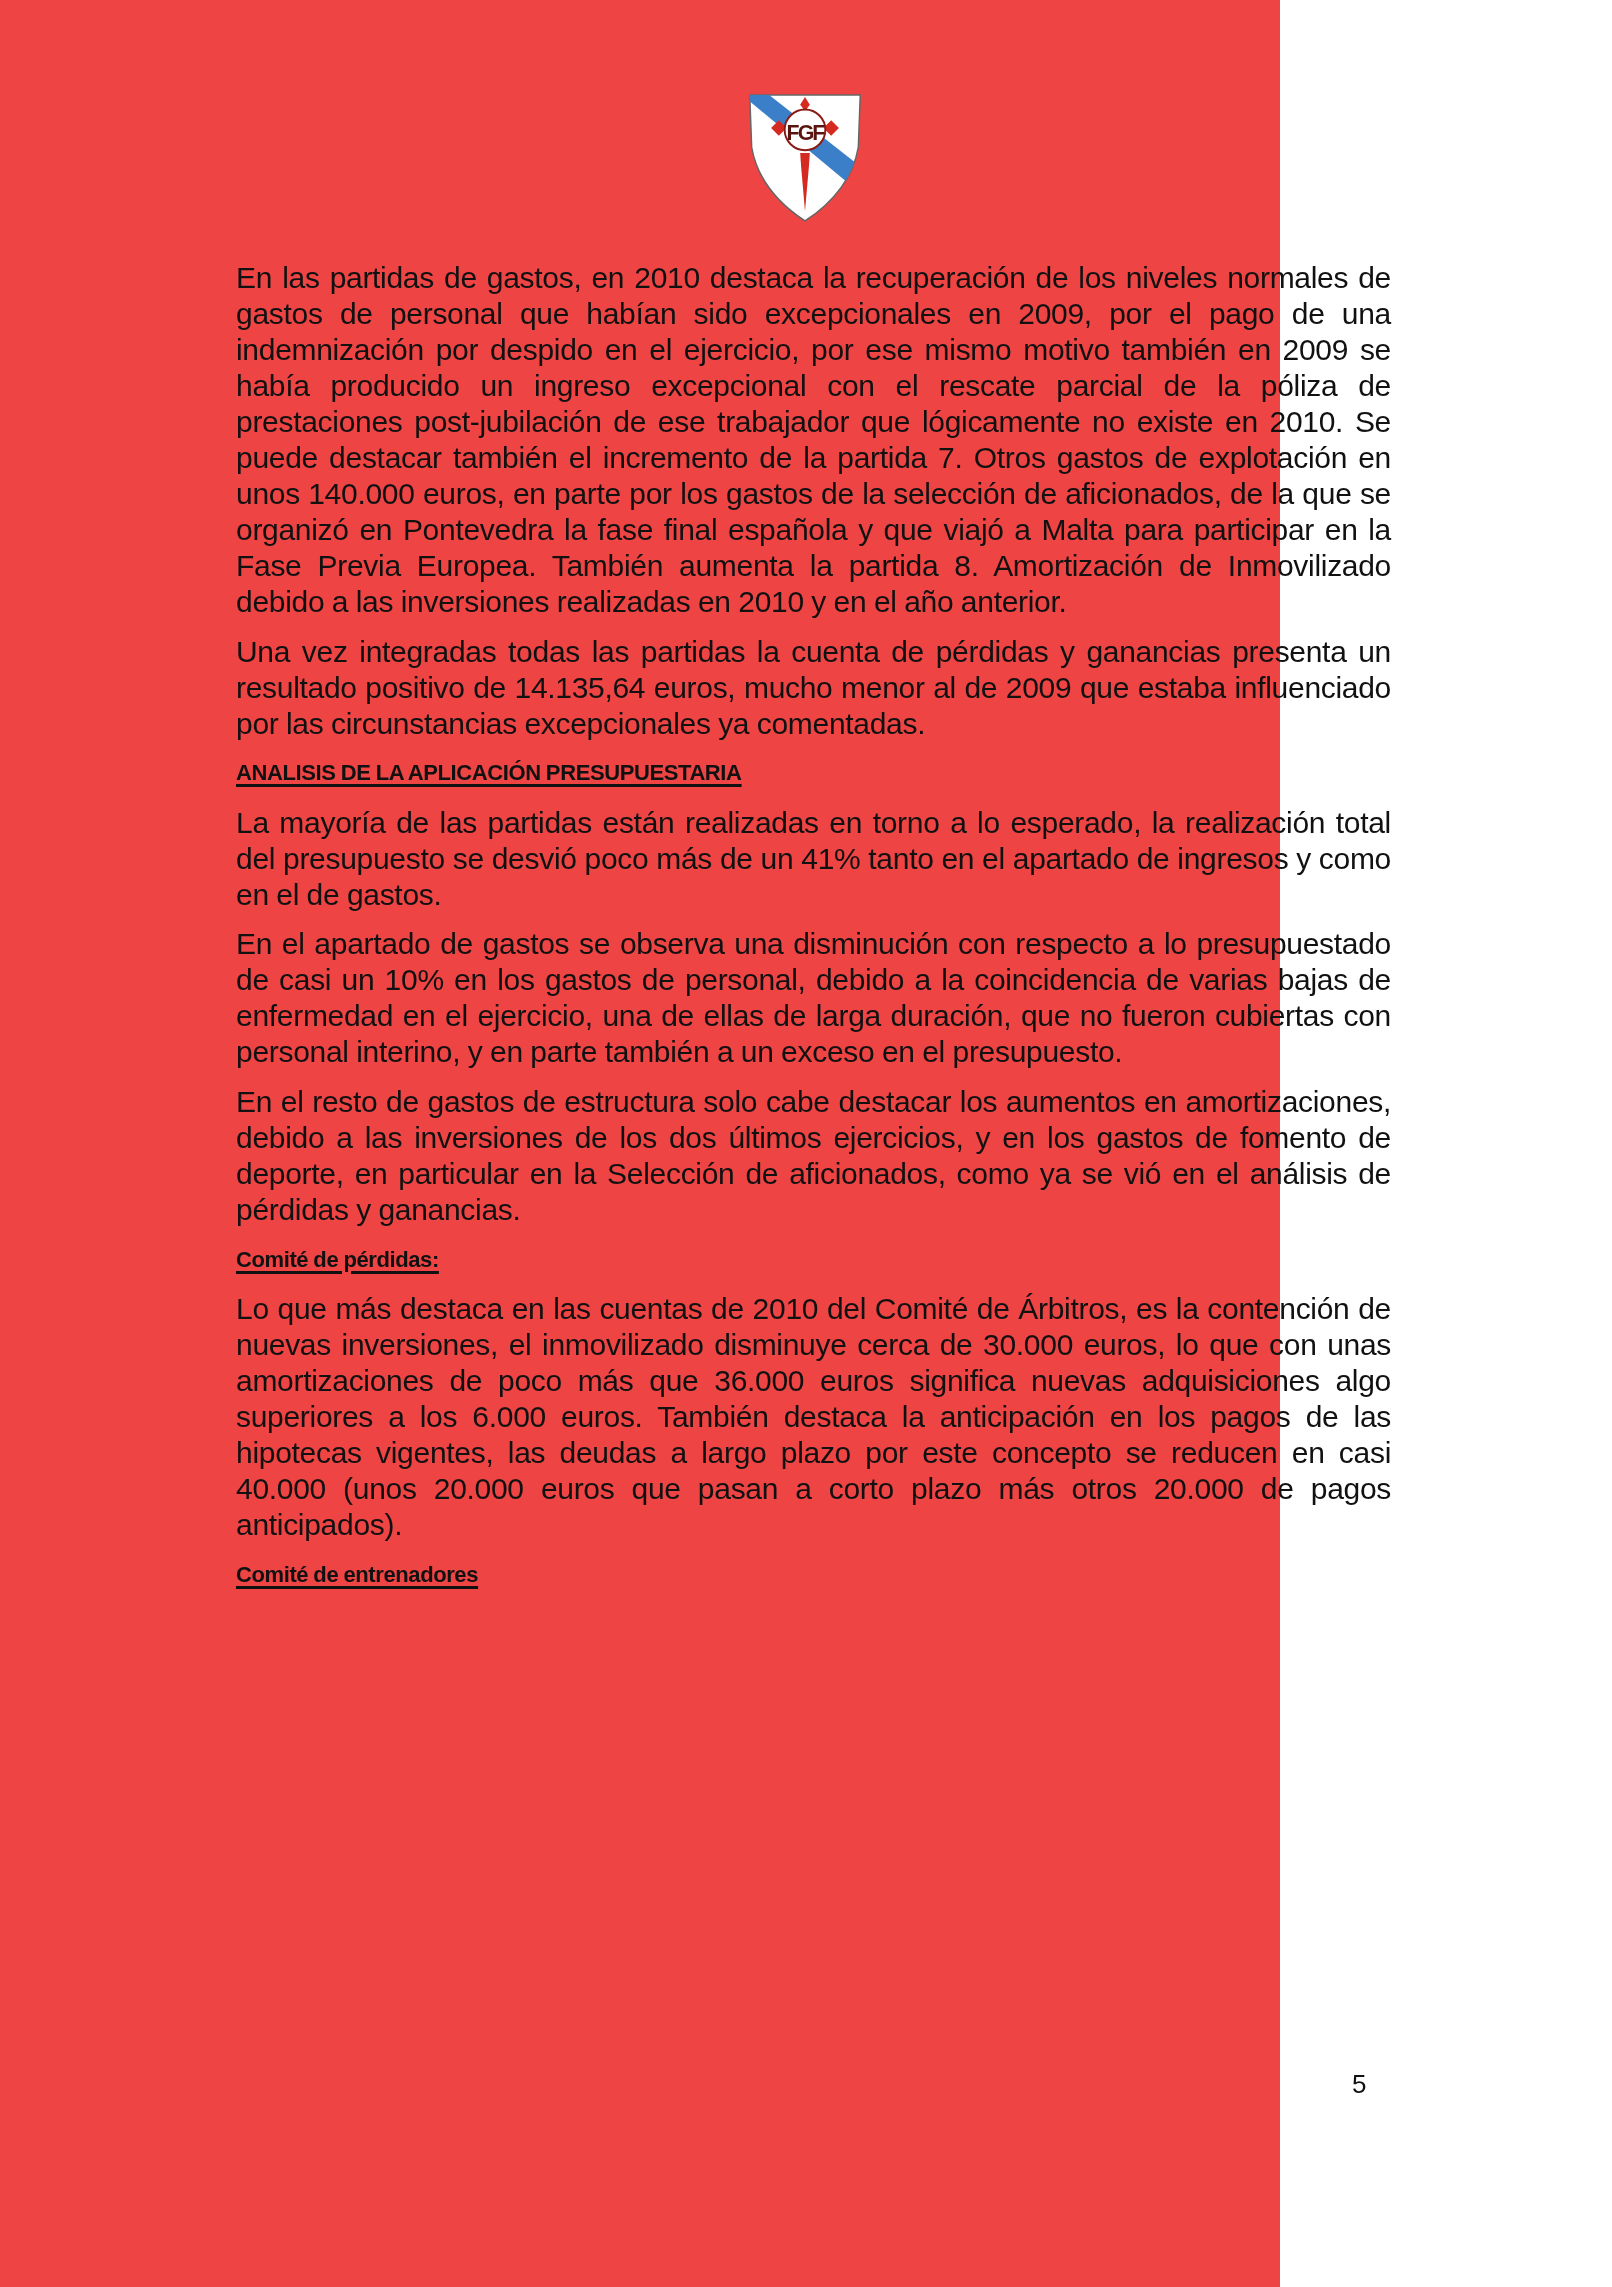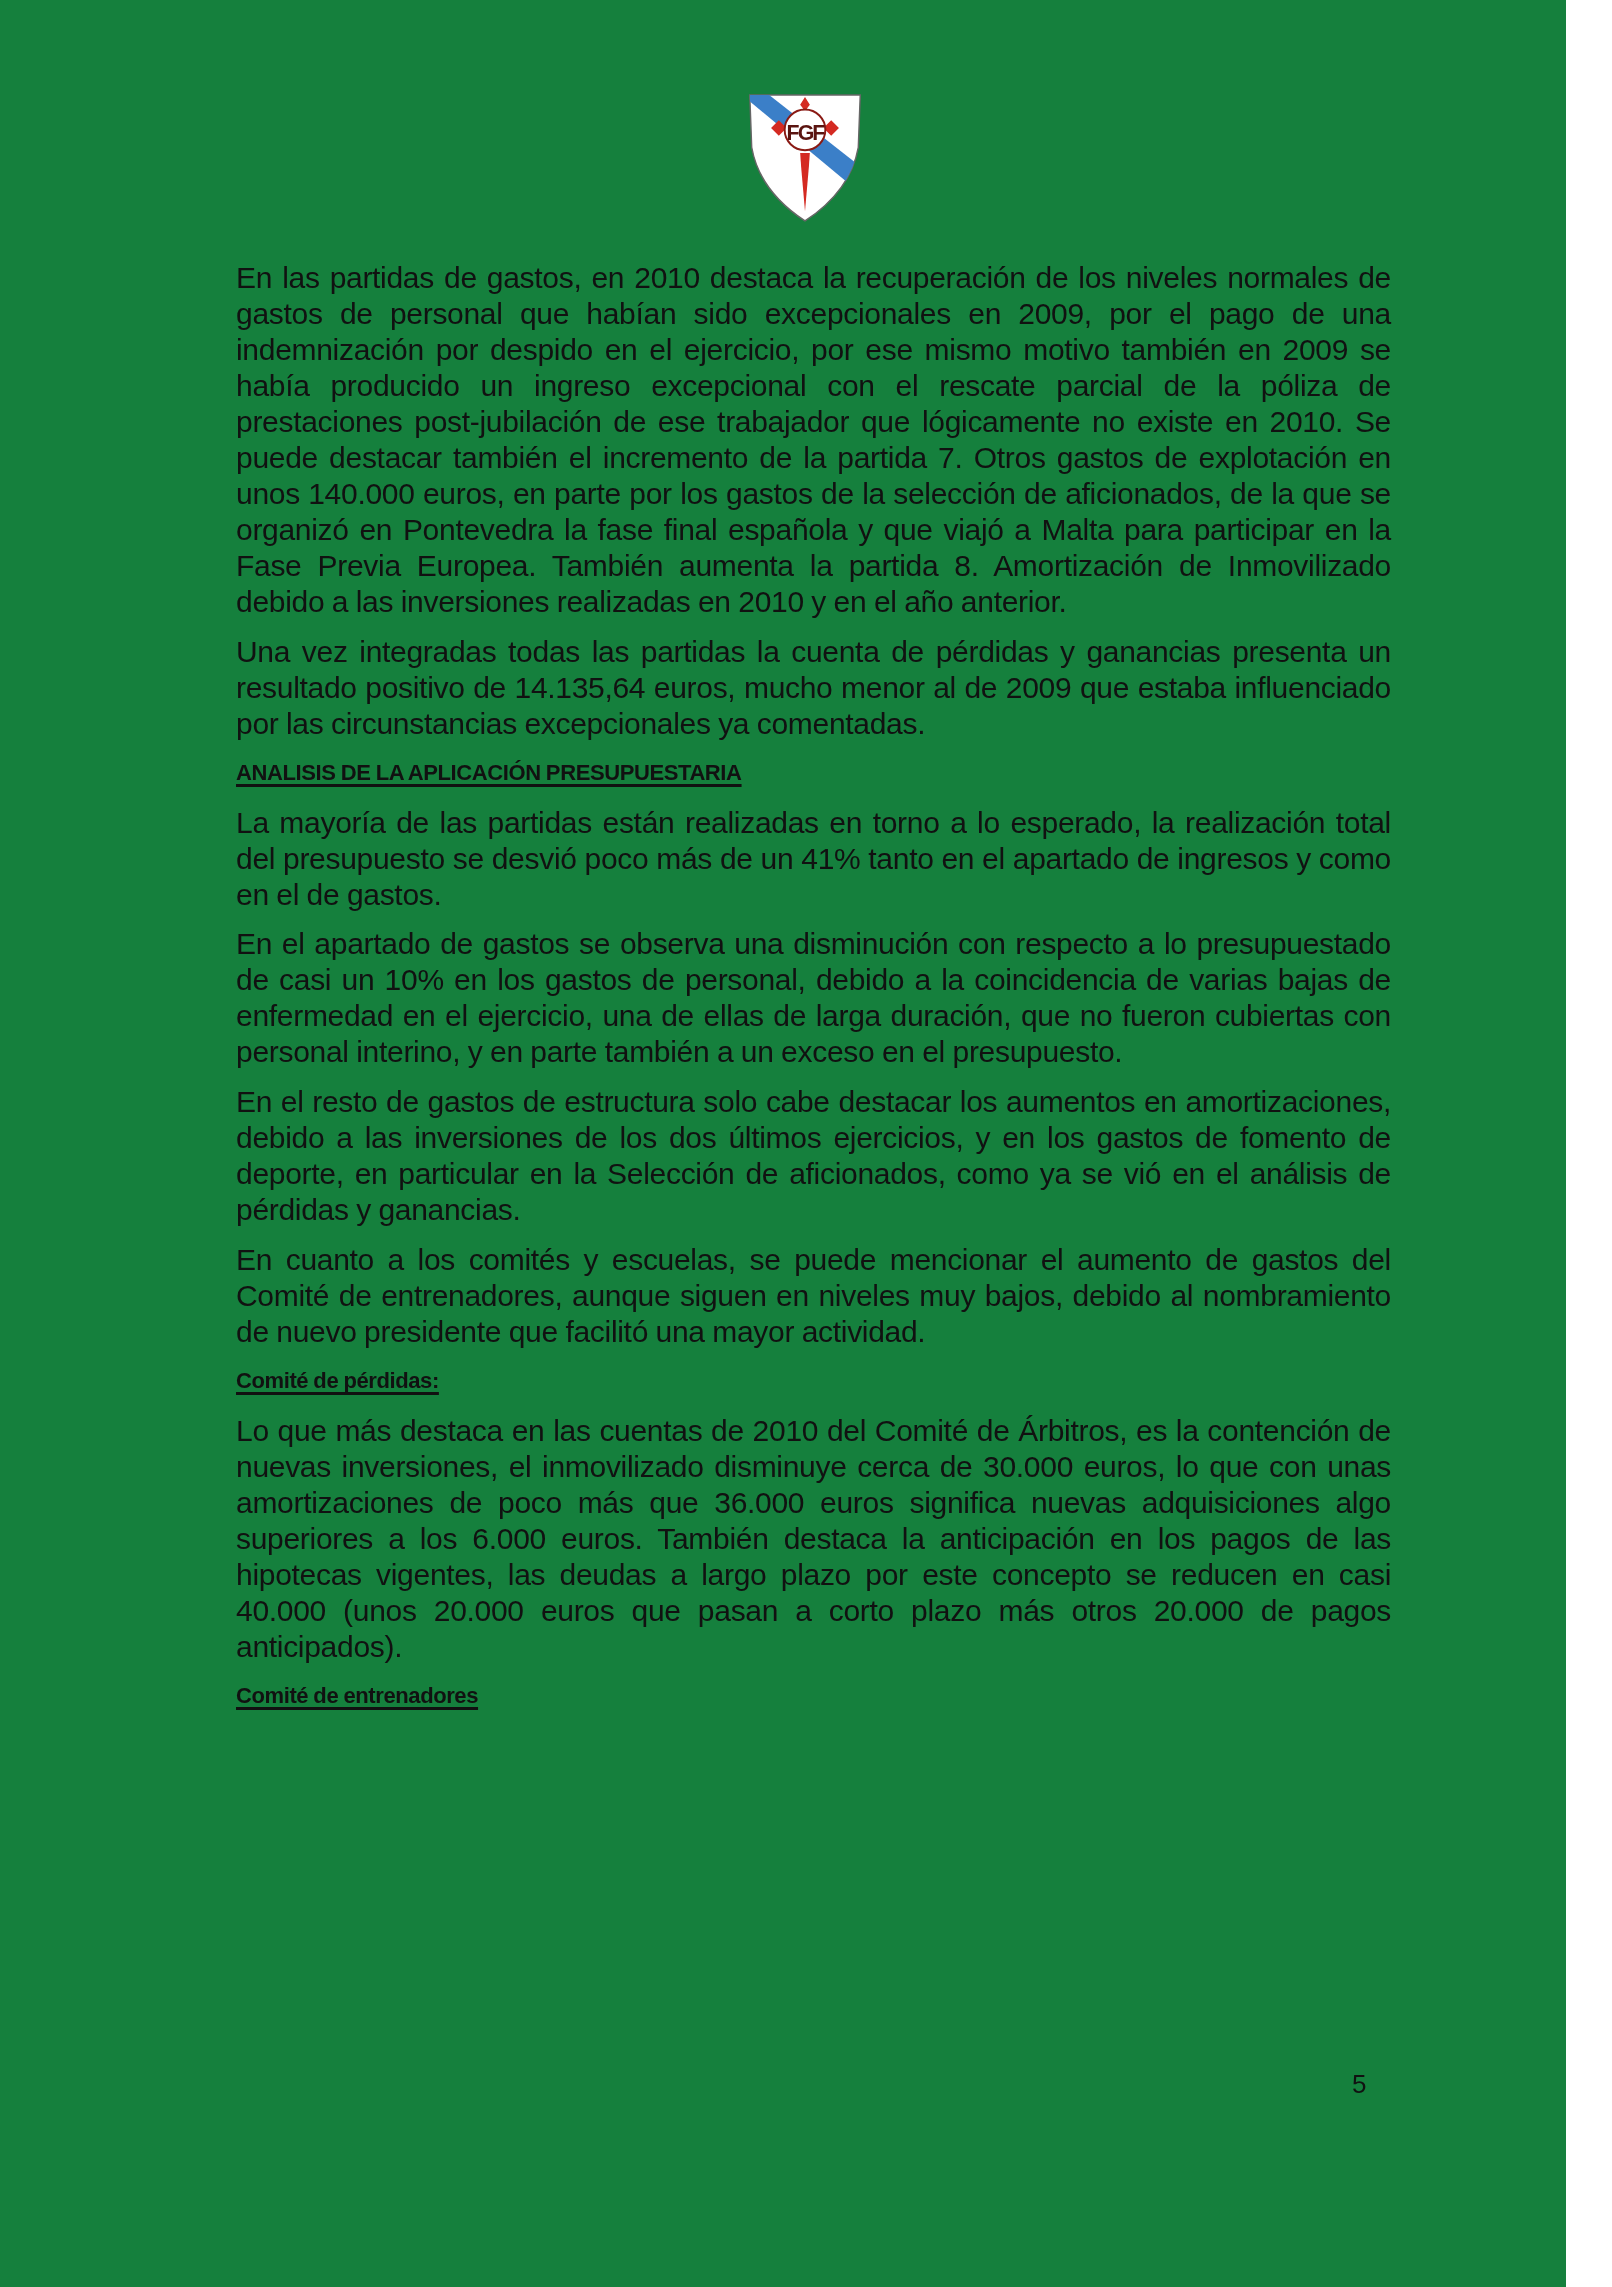--- a/index.html
+++ b/index.html
@@ -4,7 +4,7 @@
 <style>
   html, body { margin: 0; padding: 0; background: #ffffff; }
   body { width: 1613px; height: 2287px; position: relative; overflow: hidden; }
-  .page { position: absolute; left: 0; top: 0; width: 1566px; height: 2287px; background: #15803d; }
+  .page { position: absolute; left: 0; top: 0; width: 1280px; height: 2287px; background: #ef4444; }
   .logo { position: absolute; left: 742px; top: 89px; width: 126px; height: 136px; }
   .content {
     position: absolute; left: 236px; top: 260px; width: 1155px;

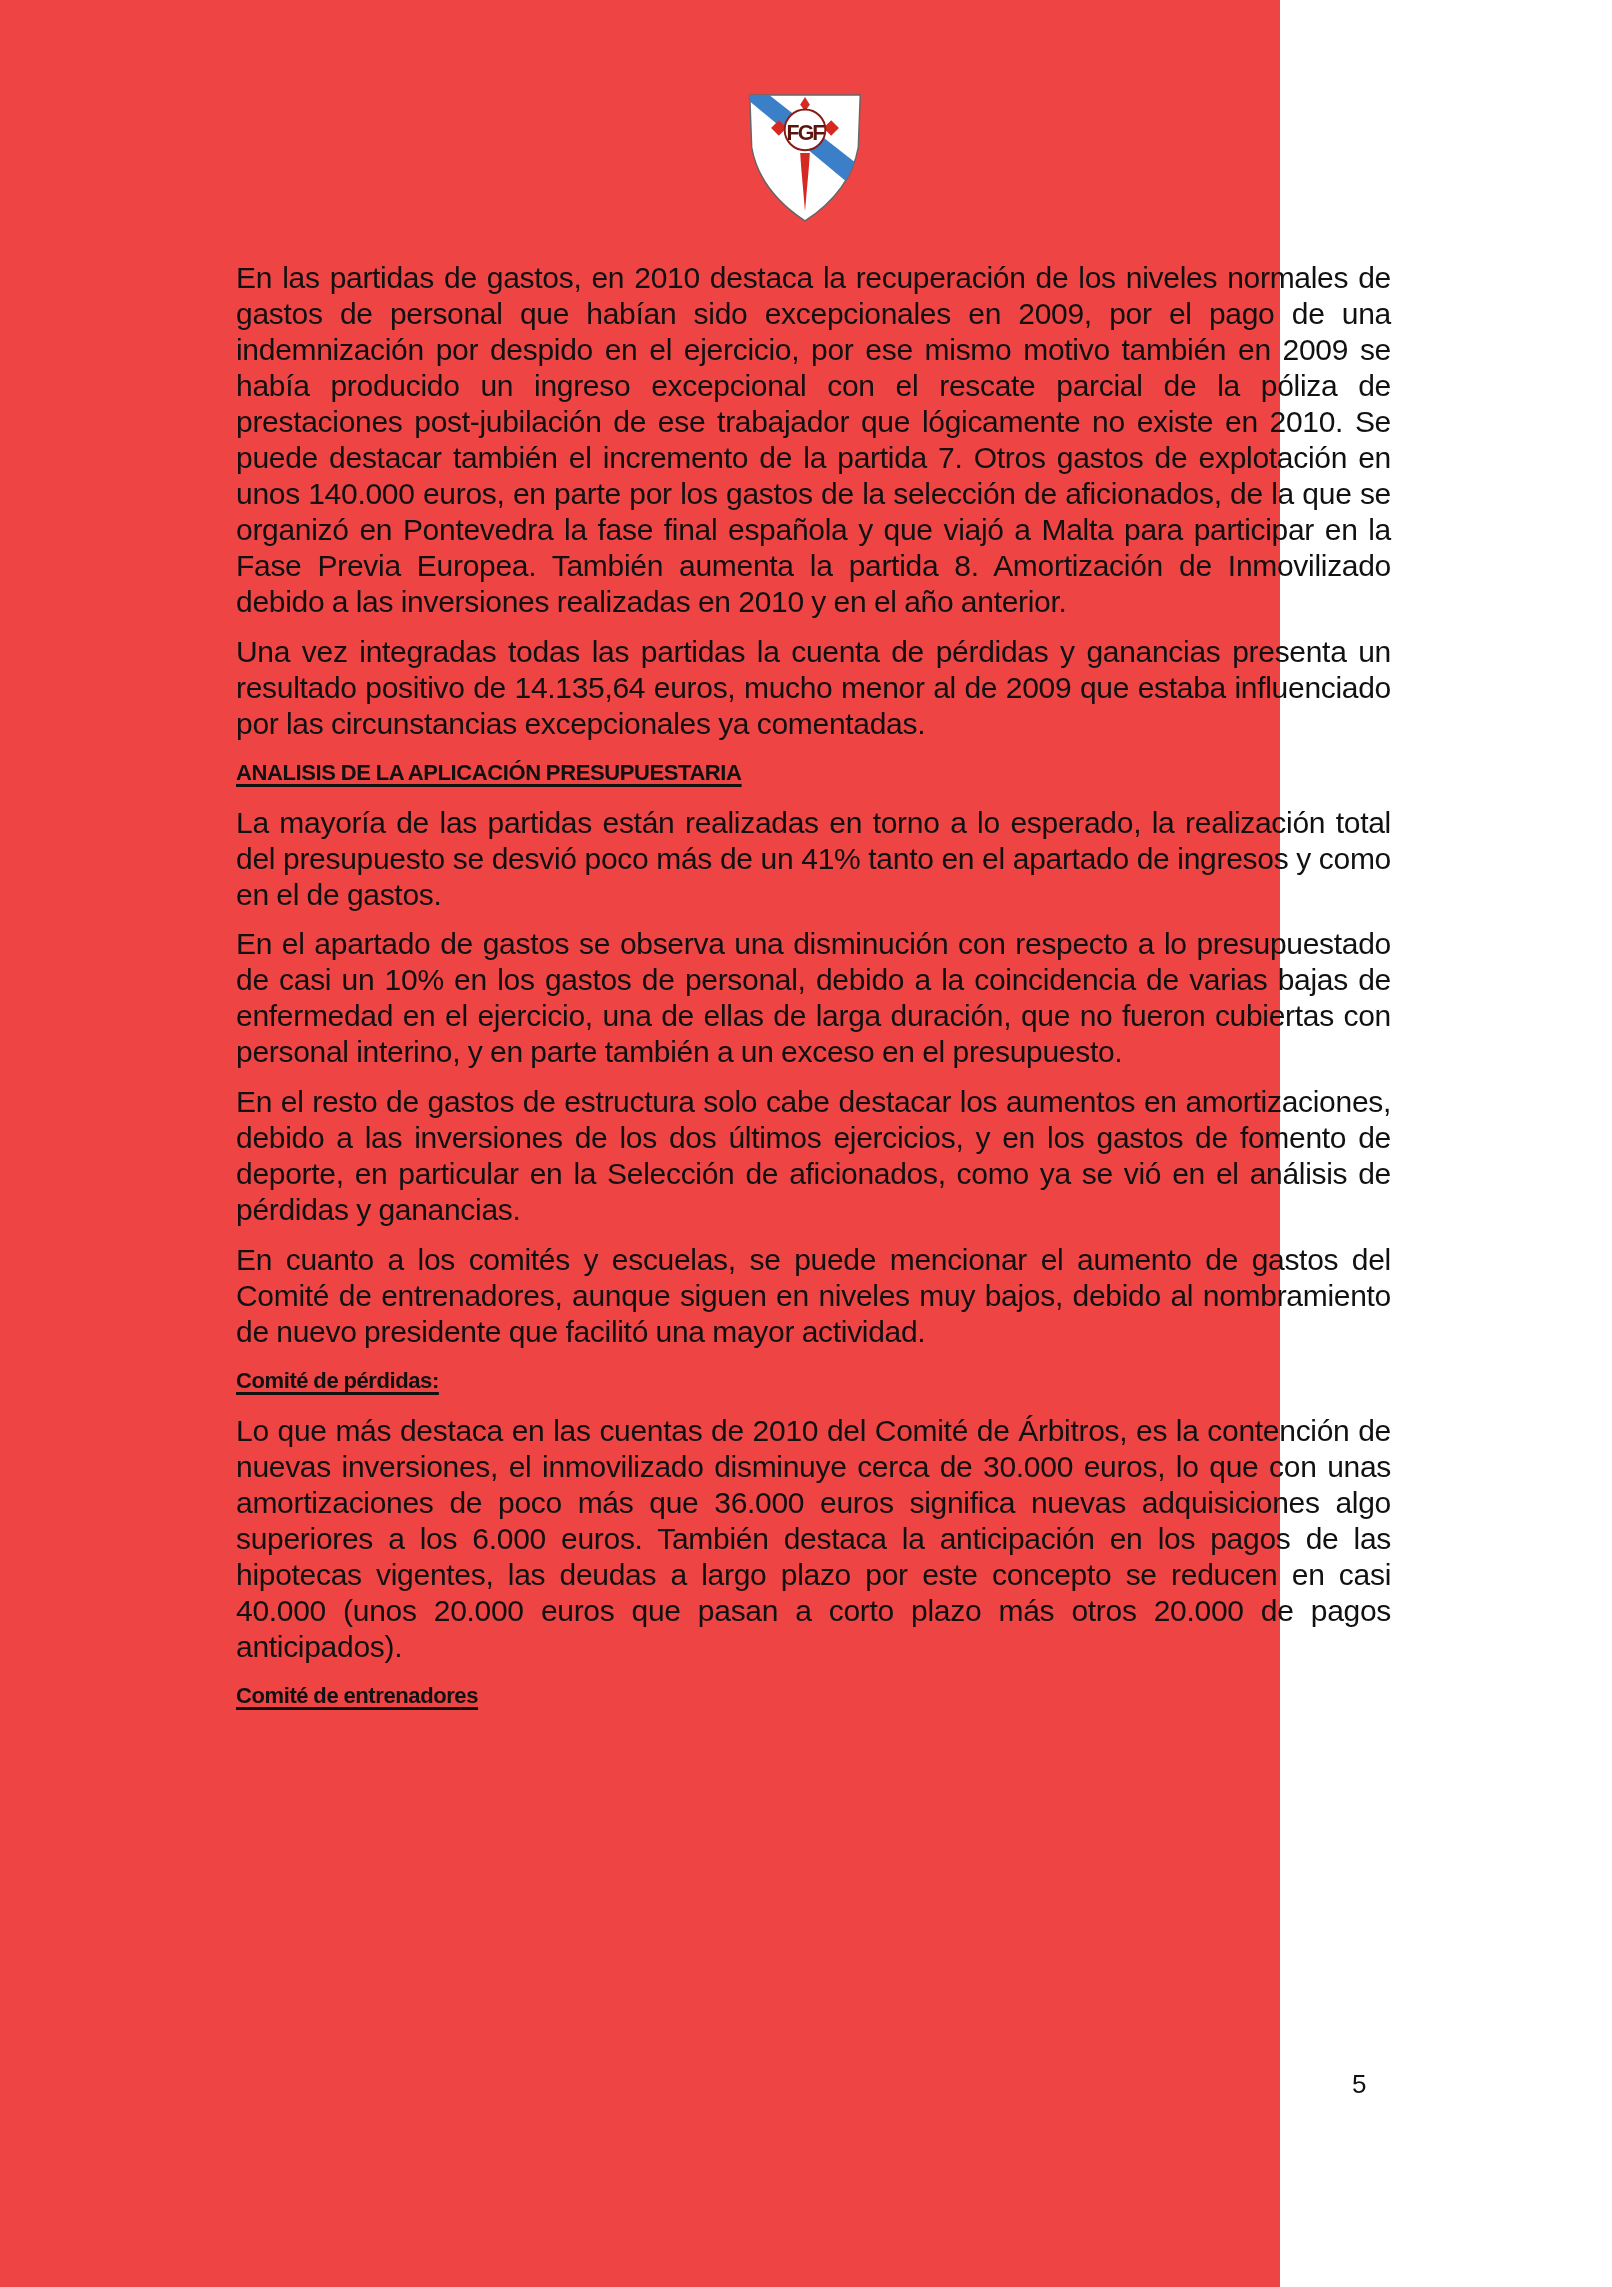--- a/index.html
+++ b/index.html
@@ -57,7 +57,6 @@
     <p>La mayoría de las partidas están realizadas en torno a lo esperado, la realización total del presupuesto se desvió poco más de un 41% tanto en el apartado de ingresos y como en el de gastos.</p>
     <p>En el apartado de gastos se observa una disminución con respecto a lo presupuestado de casi un 10% en los gastos de personal, debido a la coincidencia de varias bajas de enfermedad en el ejercicio, una de ellas de larga duración, que no fueron cubiertas con personal interino, y en parte también a un exceso en el presupuesto.</p>
     <p>En el resto de gastos de estructura solo cabe destacar los aumentos en amortizaciones, debido a las inversiones de los dos últimos ejercicios, y en los gastos de fomento de deporte, en particular en la Selección de aficionados, como ya se vió en el análisis de pérdidas y ganancias.</p>
-    <p>En cuanto a los comités y escuelas, se puede mencionar el aumento de gastos del Comité de entrenadores, aunque siguen en niveles muy bajos, debido al nombramiento de nuevo presidente que facilitó una mayor actividad.</p>
 
     <h2>Comité de pérdidas:</h2>
     <p>Lo que más destaca en las cuentas de 2010 del Comité de Árbitros, es la contención de nuevas inversiones, el inmovilizado disminuye cerca de 30.000 euros, lo que con unas amortizaciones de poco más que 36.000 euros significa nuevas adquisiciones algo superiores a los 6.000 euros. También destaca la anticipación en los pagos de las hipotecas vigentes,  las deudas a largo plazo por este concepto se reducen en casi 40.000 (unos 20.000 euros que pasan a corto plazo más otros 20.000 de pagos anticipados).</p>

